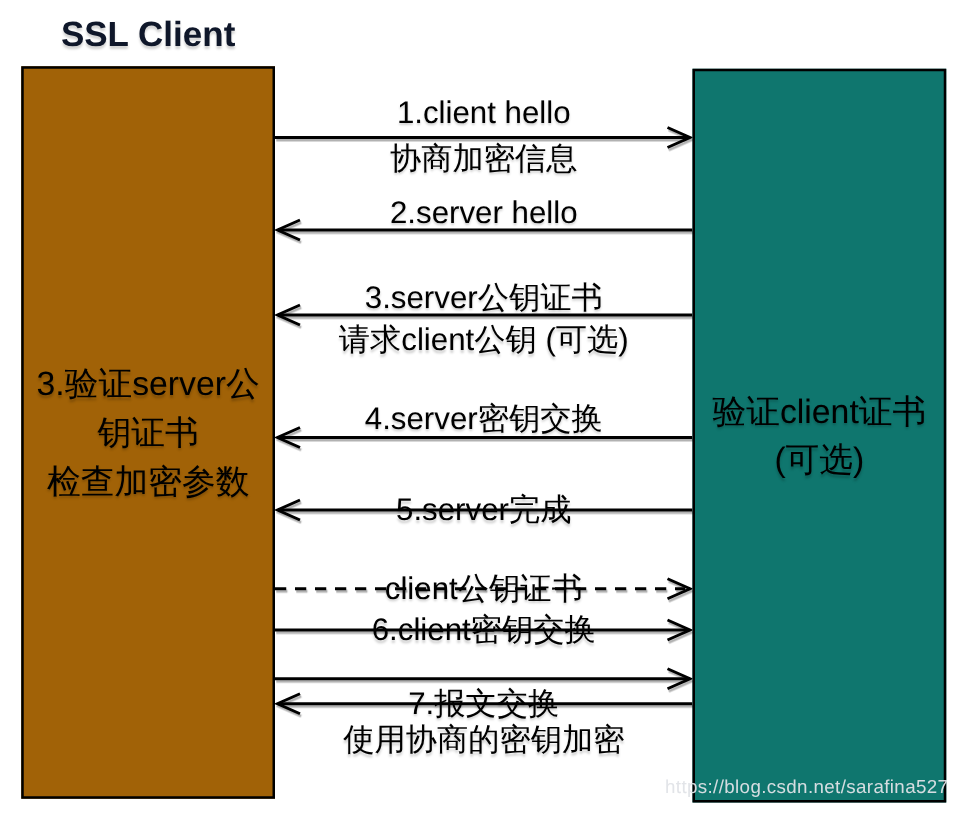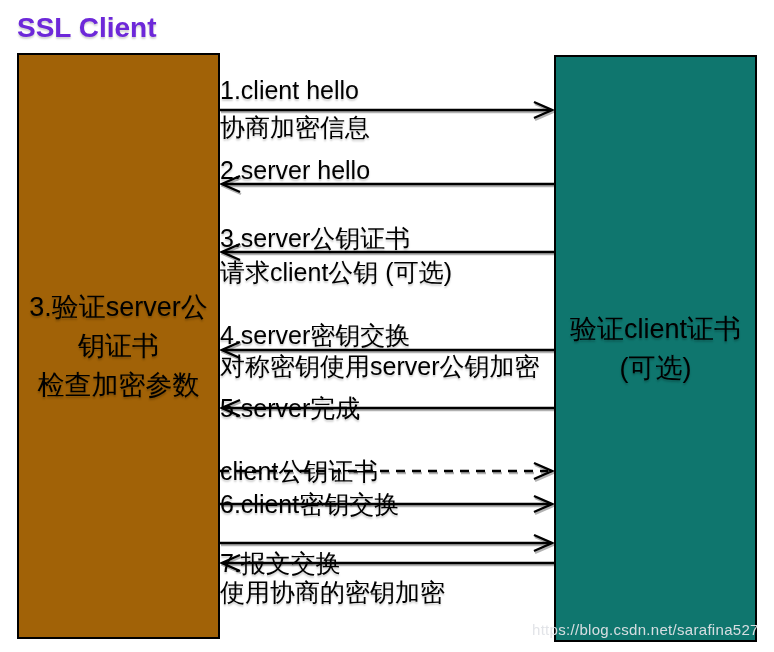--- a/index.html
+++ b/index.html
@@ -13,10 +13,10 @@
   .actor-title{
     position:absolute;
     width:203px;
-    text-align:left;
+    text-align:center;
     font-size:28px;
     font-weight:600;
-    color:#6d28d9;
+    color:#0f172a;
     text-shadow:0 2px 2px rgba(0,0,0,0.18);
     white-space:nowrap;
   }

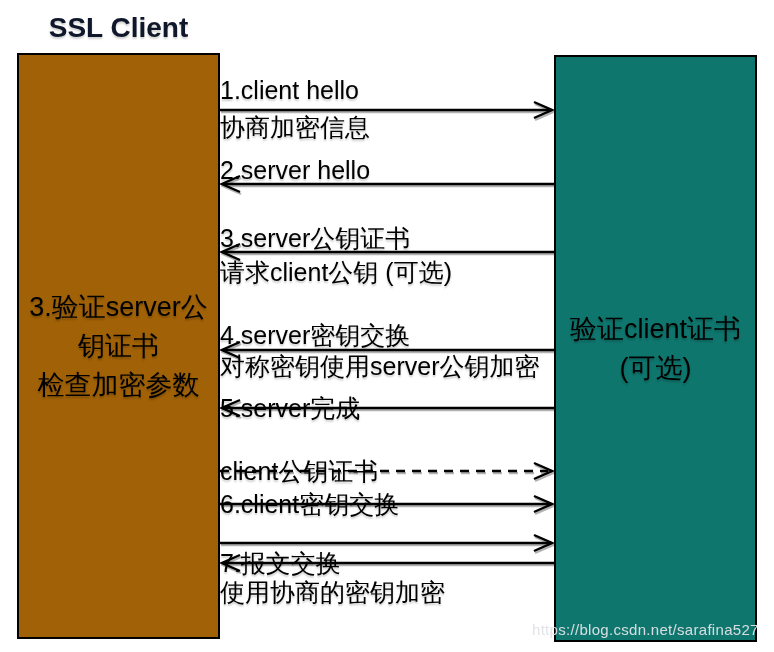--- a/index.html
+++ b/index.html
@@ -51,6 +51,7 @@
     position:absolute;
     left:220px;
     width:334px;
+    text-align:center;
     font-size:25px;
     line-height:31px;
     color:#000;

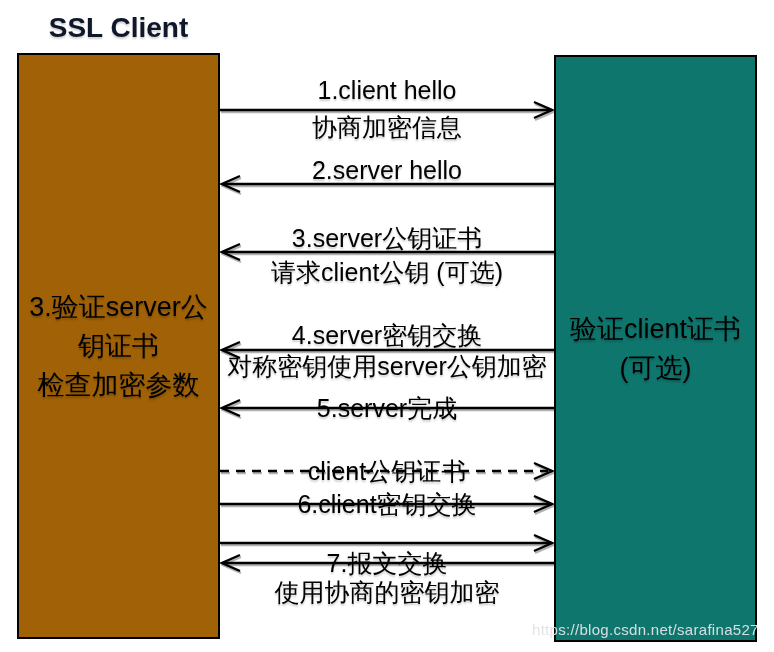--- a/index.html
+++ b/index.html
@@ -121,7 +121,6 @@
     </svg>
   </div>
   <div class="msg-label" style="top:320px">4.server密钥交换</div>
-  <div class="msg-label" style="top:351px">对称密钥使用server公钥加密</div>
 
   <div class="arrow" style="top:396px">
     <svg width="334" height="24">

